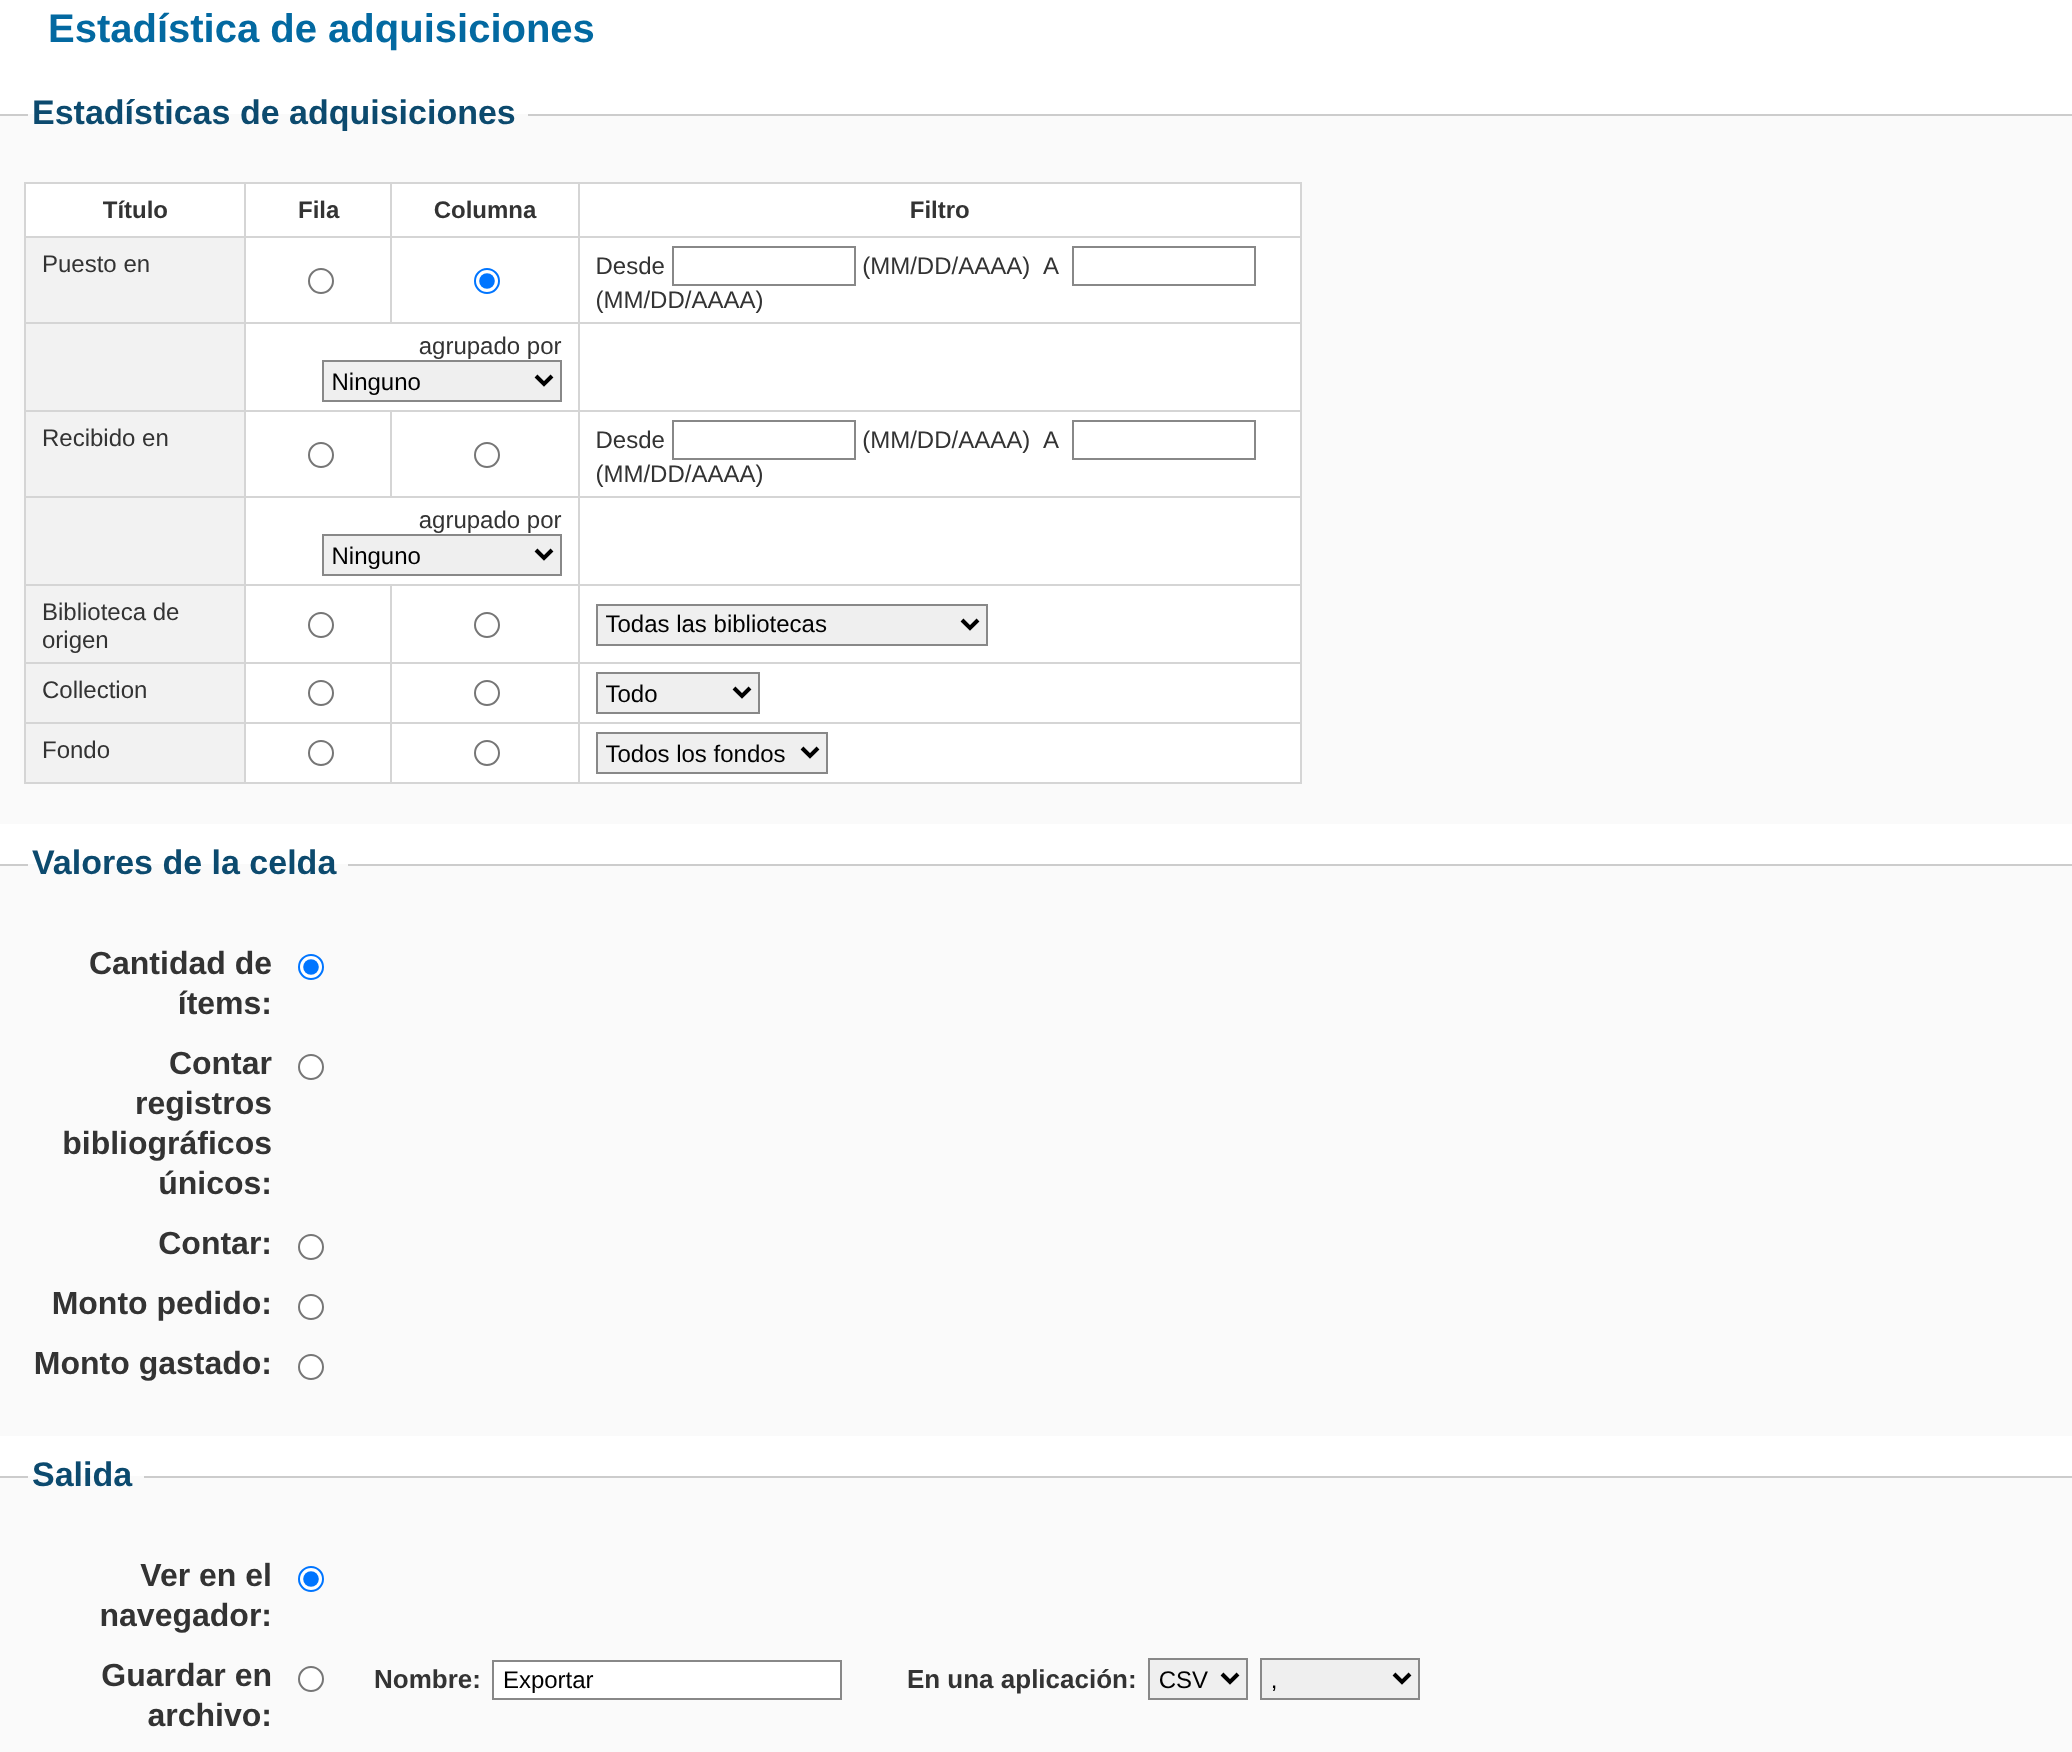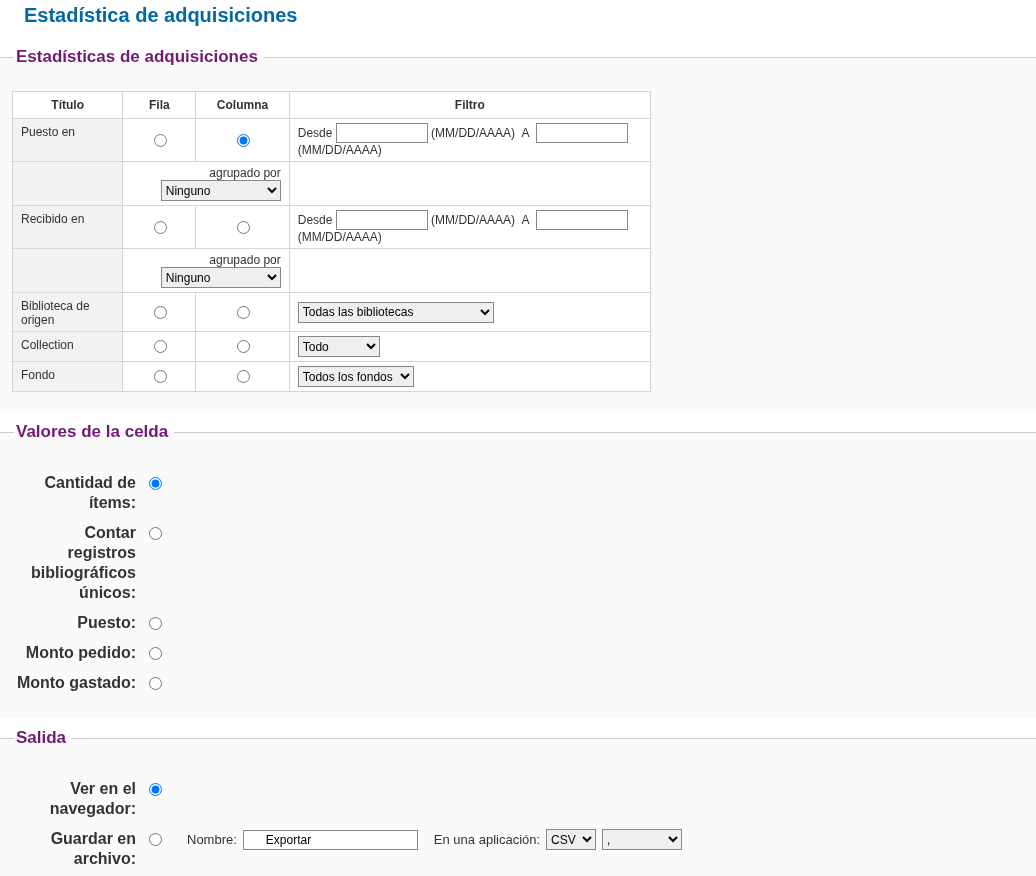--- a/index.html
+++ b/index.html
@@ -28,7 +28,7 @@
     fieldset.block > legend {
       font-size: 17px;
       font-weight: bold;
-      color: #701a75;
+      color: #0c4a6e;
       padding: 0 6px 0 2px;
       margin-left: 2px;
     }

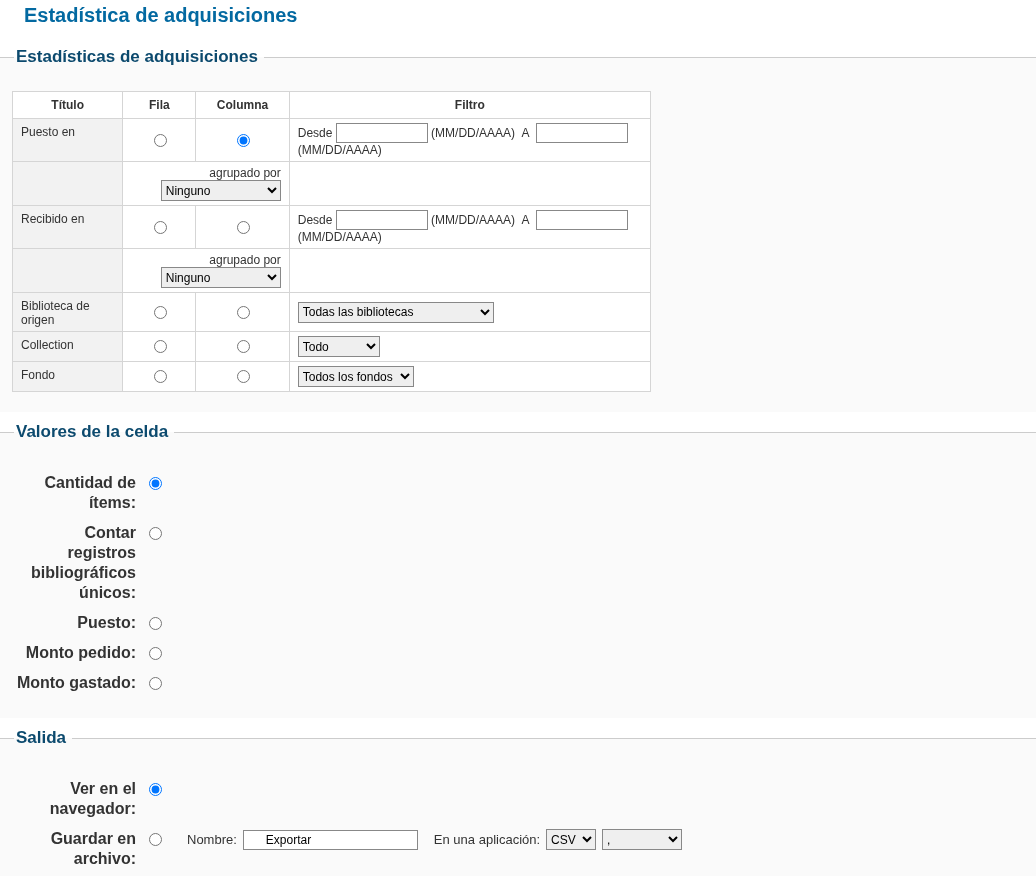--- a/index.html
+++ b/index.html
@@ -246,7 +246,7 @@
       <div class="ctrl"><input type="radio" name="cellval" style=""></div>
     </div>
     <div class="form-row">
-      <div class="lbl">Puesto:</div>
+      <div class="lbl">Contar:</div>
       <div class="ctrl"><input type="radio" name="cellval" style=""></div>
     </div>
     <div class="form-row">

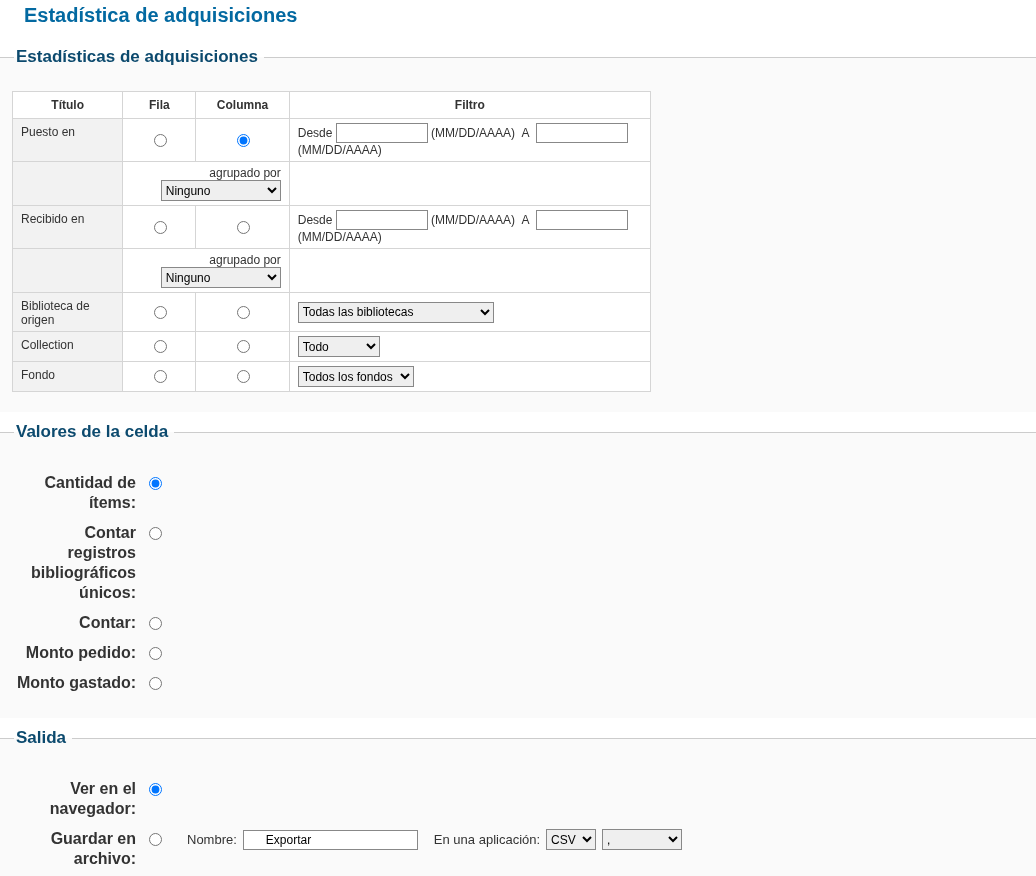--- a/index.html
+++ b/index.html
@@ -112,7 +112,7 @@
       font-size: 13px;
     }
     .form-row .extra .elbl {
-      font-weight: normal;
+      font-weight: bold;
     }
     .submit-wrap {
       padding: 8px 0 18px 0;

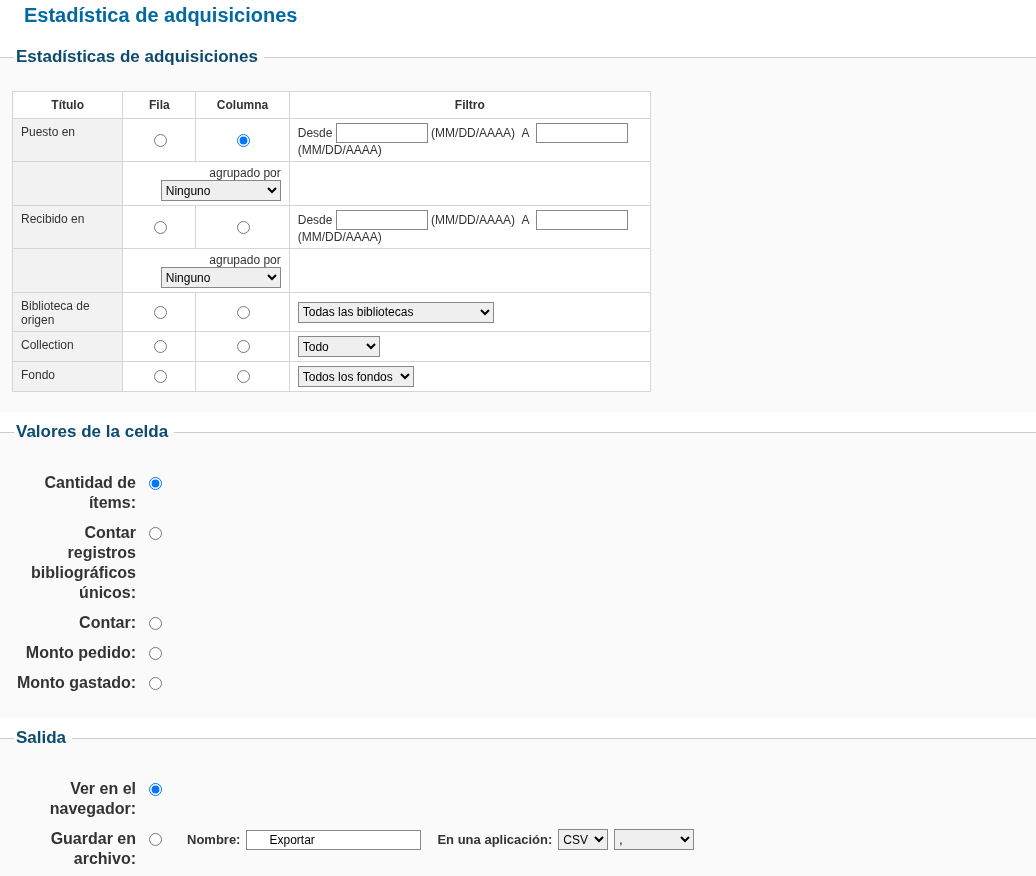--- a/index.html
+++ b/index.html
@@ -74,7 +74,7 @@
     input[type="text"] {
       border: 1px solid #888;
       height: 20px;
-      padding: 2px 22px;
+      padding: 2px 4px;
       font-size: 12px;
     }
     input.date { width: 92px; }

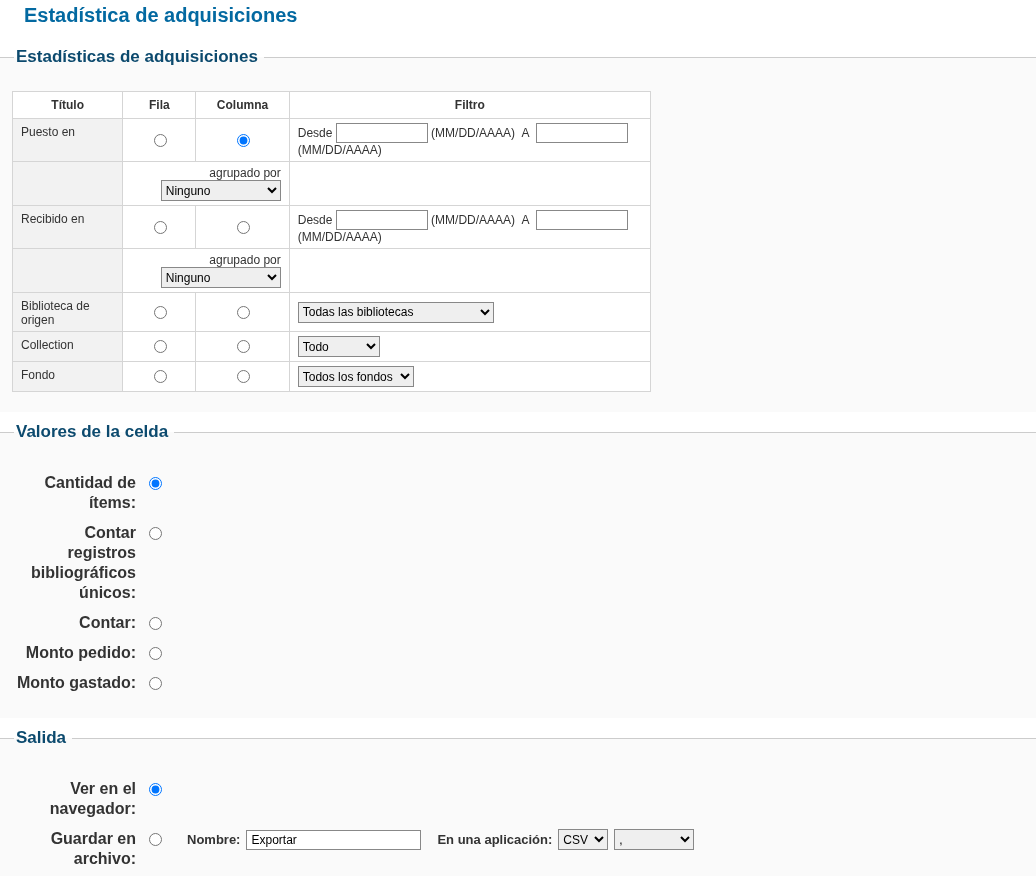--- a/index.html
+++ b/index.html
@@ -274,7 +274,7 @@
       <div class="extra">
         <span class="elbl">Nombre:</span>
         <input type="text" style="width: 175px;" value="Exportar">
-        <span class="elbl" style="margin-left:10px">En una aplicación:</span>
+        <span class="elbl" style="margin-left:26px">En una aplicación:</span>
         <select style="width:50px">
           <option>CSV</option>
         </select>

